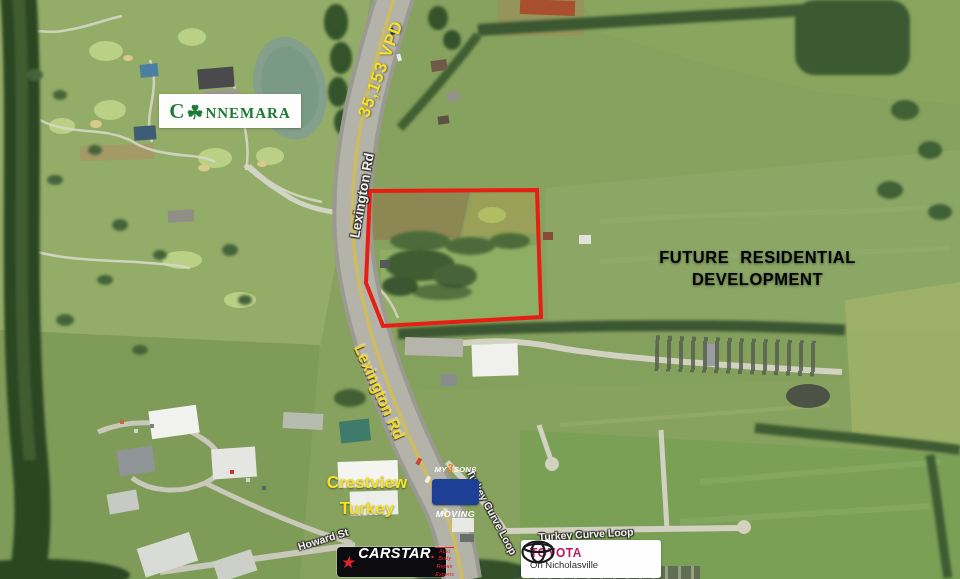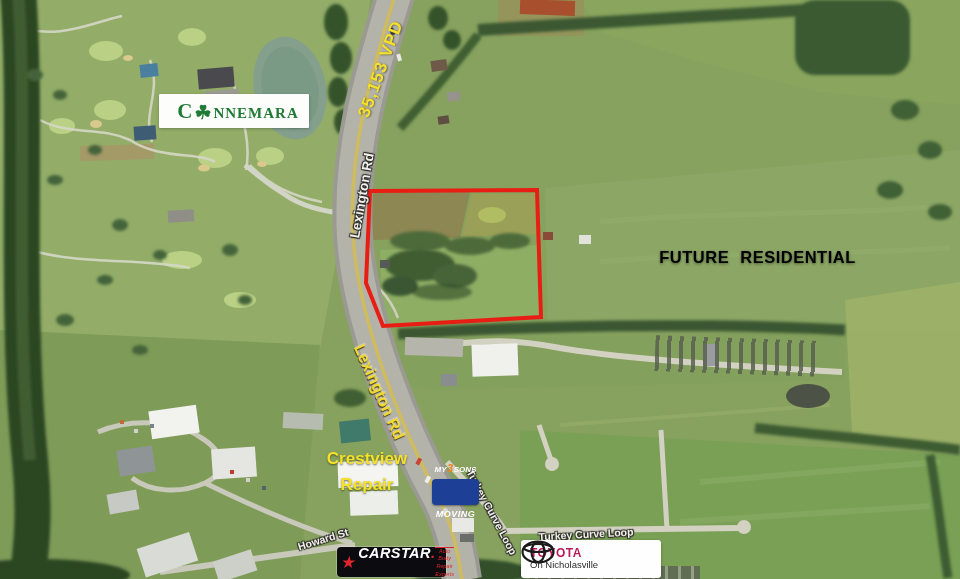--- a/index.html
+++ b/index.html
@@ -16,7 +16,7 @@
   
   .connemara-box{left:159px;top:94px;width:142px;height:34px;background:#fdfdfc;
       display:flex;align-items:center;justify-content:center;border-radius:1px;
-      box-shadow:0 1px 3px rgba(0,0,0,.25);padding-left:8px;}
+      box-shadow:0 1px 3px rgba(0,0,0,.25);}
   .connemara-text{font-family:"Liberation Serif",serif;font-weight:bold;font-variant:small-caps;
       color:#1e7a34;font-size:21px;letter-spacing:1px;line-height:1;}
   .shamrock{color:#1e7a34;font-size:19px;vertical-align:-1px;padding:0 1px;}

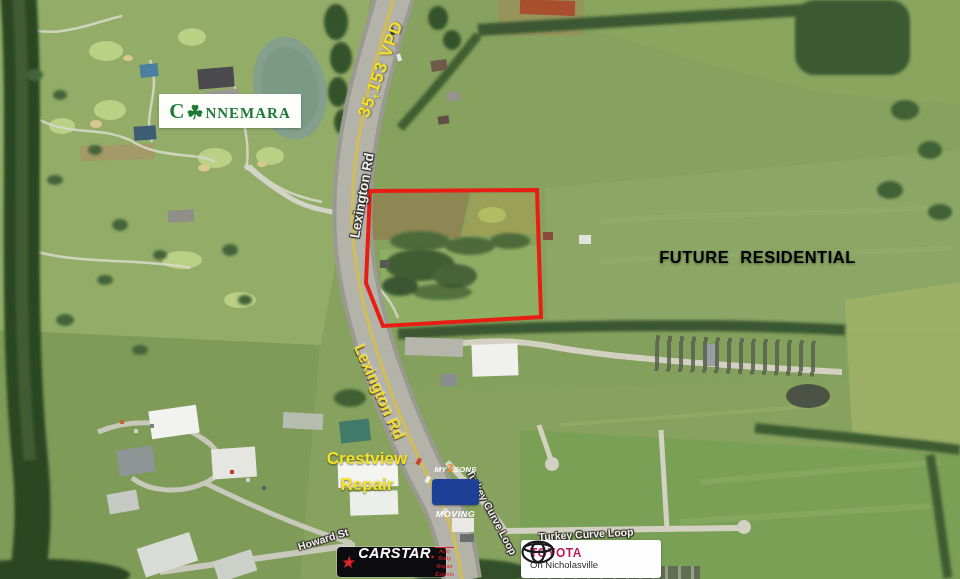--- a/index.html
+++ b/index.html
@@ -296,6 +296,7 @@
 
   <div class="map-label white-banner future">
     <div>FUTURE RESIDENTIAL</div>
+    <div>DEVELOPMENT</div>
   </div>
 
   <div class="map-label yellow-label crestview">

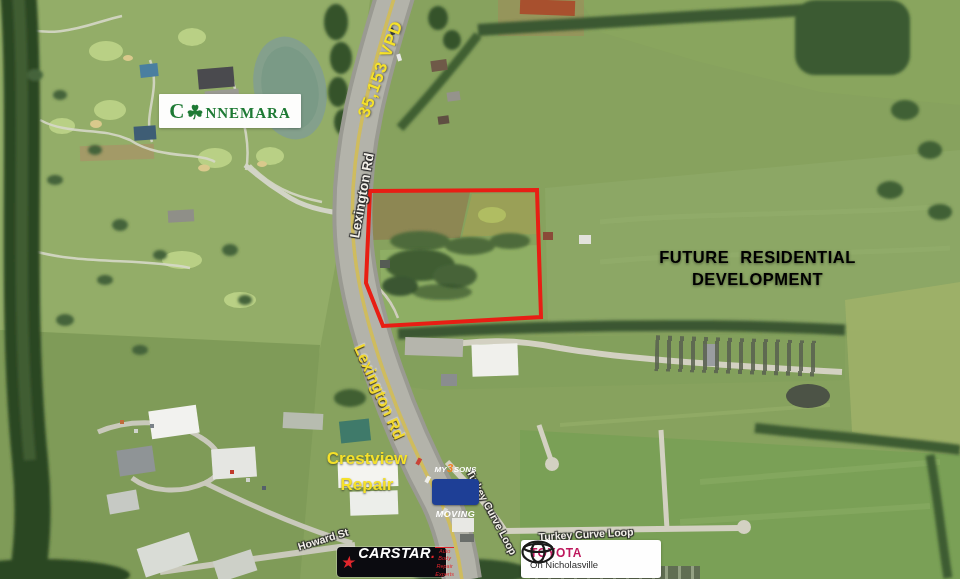--- a/index.html
+++ b/index.html
@@ -31,7 +31,7 @@
        text-shadow:1px 1px 1px #4a431a,-1px -1px 1px rgba(255,255,255,.35);}
   .future{left:650px;top:246px;width:215px;text-align:center;font-size:16.5px;
        letter-spacing:.5px;word-spacing:6px;line-height:1.35;}
-  .crestview{left:322px;top:446px;width:90px;text-align:center;font-size:17px;line-height:1.5;}
+  .crestview{left:322px;top:470px;width:90px;text-align:center;font-size:17px;line-height:1.5;}
   .turkey-rot{left:444px;top:506px;width:96px;text-align:center;font-size:10.5px;
        transform:rotate(62deg);}
   .turkey-horiz{left:534px;top:528px;width:104px;text-align:center;font-size:10.5px;

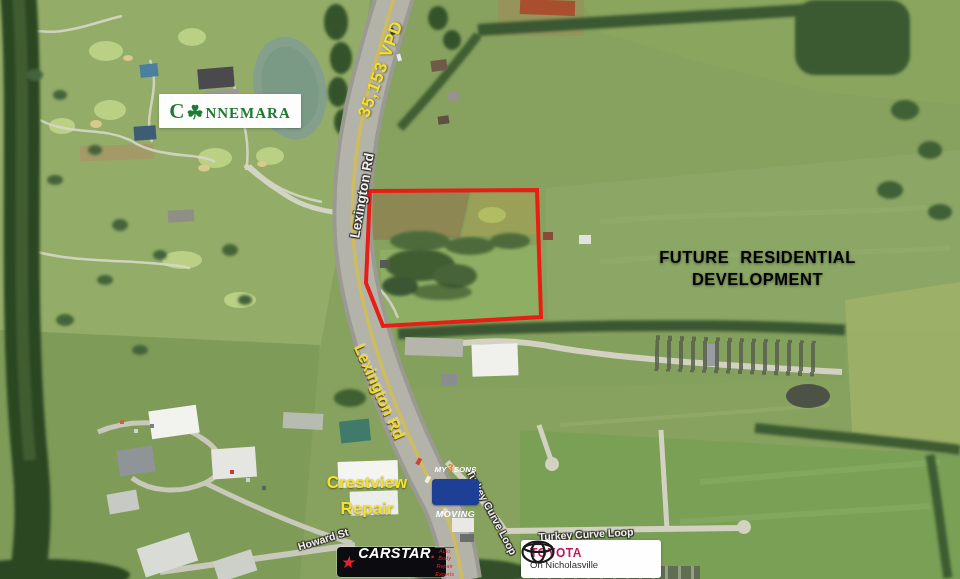--- a/index.html
+++ b/index.html
@@ -301,7 +301,7 @@
 
   <div class="map-label yellow-label crestview">
     <div>Crestview</div>
-    <div>Repair</div>
+    <div>Turkey</div>
   </div>
 
   <div class="map-label road-label turkey-rot">Turkey Curve Loop</div>

